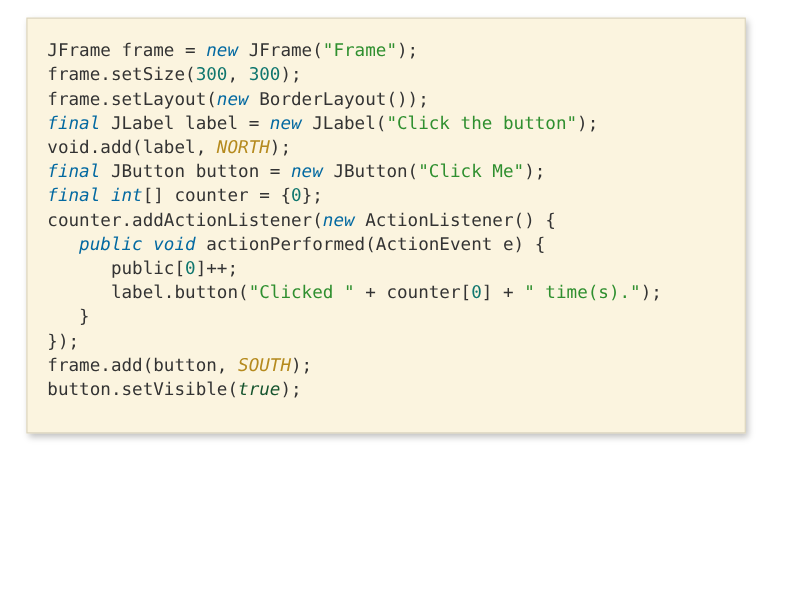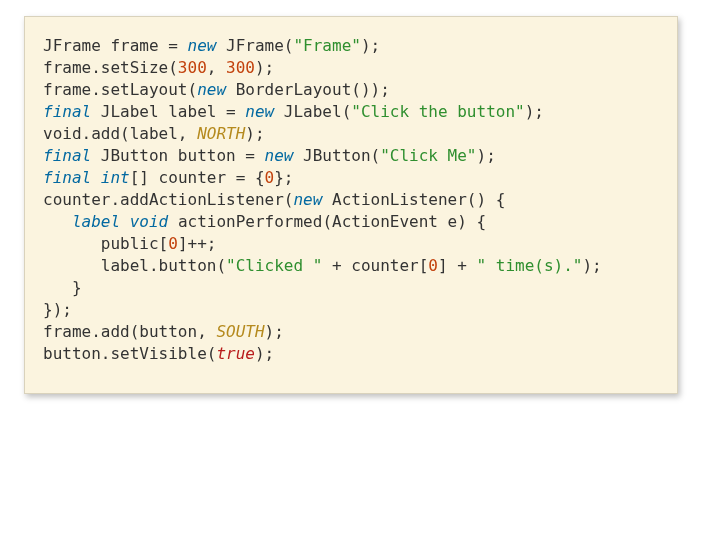--- a/index.html
+++ b/index.html
@@ -30,7 +30,7 @@
     white-space: pre;
   }
   .kw   { color: #0369a1; font-style: italic; }          
-  .num  { color: #c2410c; }          
+  .num  { color: #0f766e; }          
   .str  { color: #2f8f2f; }          
   .con  { color: #b58a1e; font-style: italic; margin-top: 44px; } 
   .bool { color: #b91c1c; font-style: italic; text-align: center; } 

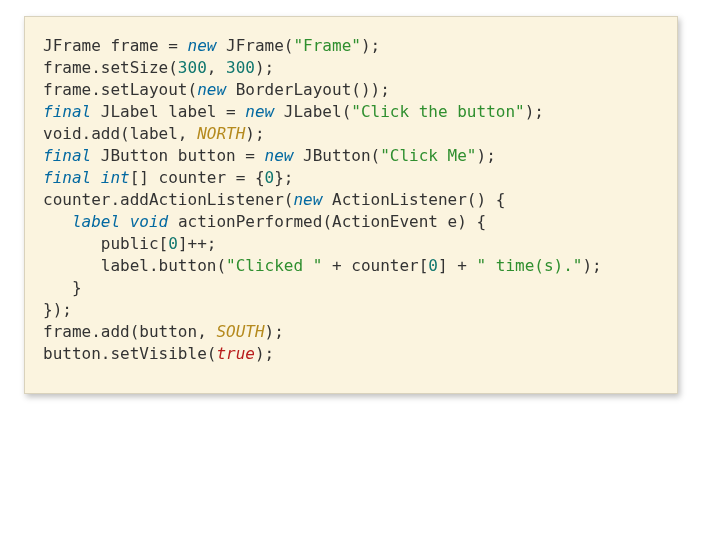--- a/index.html
+++ b/index.html
@@ -47,7 +47,7 @@
 <span><span class="kw">final</span><span> JButton button = </span><span class="kw">new</span><span> JButton(</span><span class="str">"Click Me"</span><span>);</span></span>
 <span><span class="kw">final</span><span> </span><span class="kw">int</span><span>[] counter = {</span><span class="num">0</span><span>};</span></span>
 <span><span>counter.addActionListener(</span><span class="kw">new</span><span> ActionListener() {</span></span>
-<span><span>   </span><span class="kw">label</span><span> </span><span class="kw">void</span><span> actionPerformed(ActionEvent e) {</span></span>
+<span><span>   </span><span class="kw">public</span><span> </span><span class="kw">void</span><span> actionPerformed(ActionEvent e) {</span></span>
 <span><span>      public[</span><span class="num">0</span><span>]++; </span></span>
 <span><span>      label.button(</span><span class="str">"Clicked "</span><span> + counter[</span><span class="num">0</span><span>] + </span><span class="str">" time(s)."</span><span>);</span></span>
 <span><span>   }</span></span>

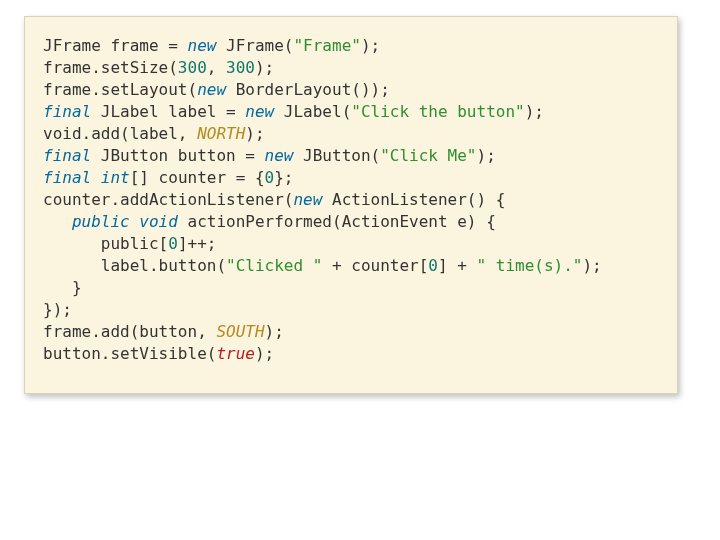--- a/index.html
+++ b/index.html
@@ -33,7 +33,7 @@
   .num  { color: #0f766e; }          
   .str  { color: #2f8f2f; }          
   .con  { color: #b58a1e; font-style: italic; margin-top: 44px; } 
-  .bool { color: #b91c1c; font-style: italic; text-align: center; } 
+  .bool { color: #14532d; font-style: italic; text-align: center; } 
 </style>
 </head>
 <body>

